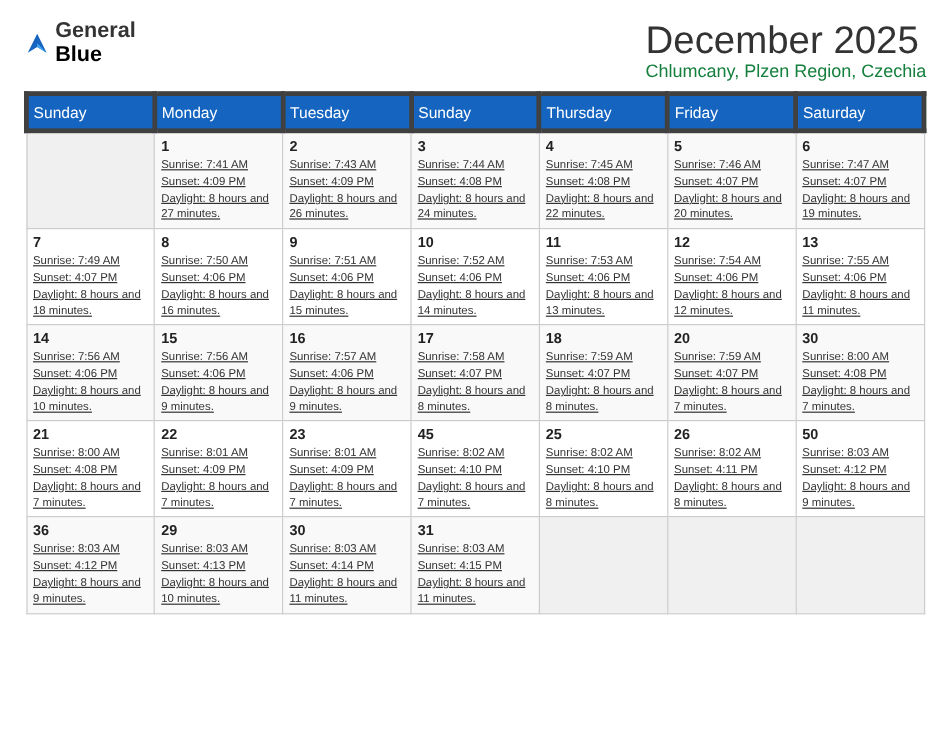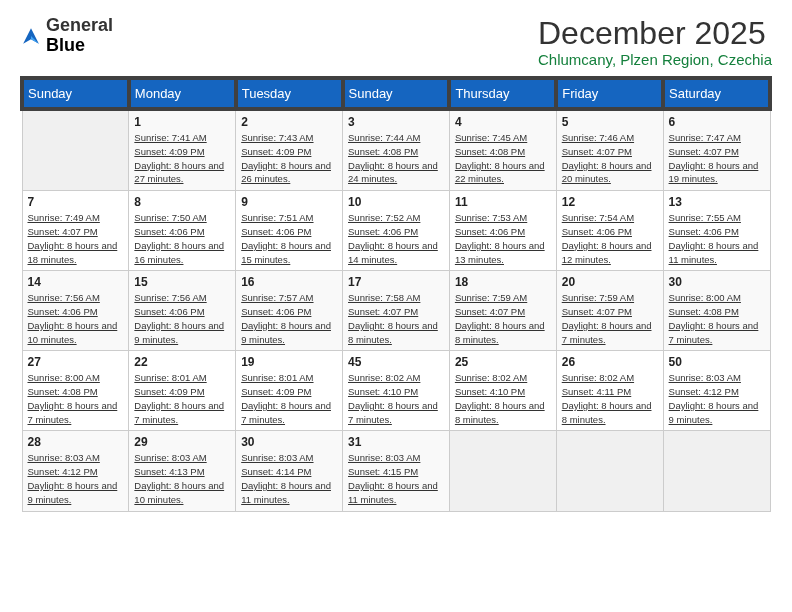--- a/index.html
+++ b/index.html
@@ -222,7 +222,7 @@
         </tr>
         <tr>
           <td>
-            <span class="day-number">27</span>
+            <span class="day-number">21</span>
             <div class="day-info">Sunrise: 8:00 AM<br>Sunset: 4:08 PM<br>Daylight: 8 hours and 7 minutes.</div>
           </td>
           <td>

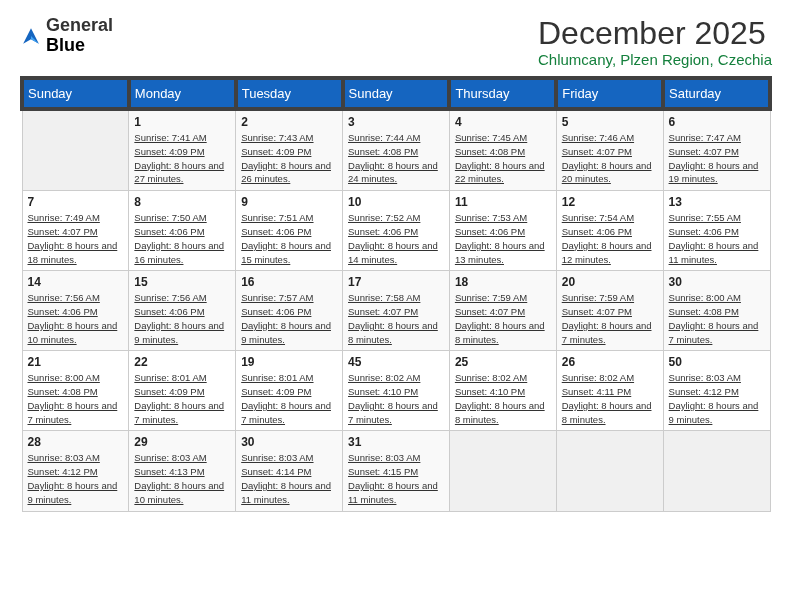--- a/index.html
+++ b/index.html
@@ -230,7 +230,7 @@
             <div class="day-info">Sunrise: 8:01 AM<br>Sunset: 4:09 PM<br>Daylight: 8 hours and 7 minutes.</div>
           </td>
           <td>
-            <span class="day-number">19</span>
+            <span class="day-number">23</span>
             <div class="day-info">Sunrise: 8:01 AM<br>Sunset: 4:09 PM<br>Daylight: 8 hours and 7 minutes.</div>
           </td>
           <td>

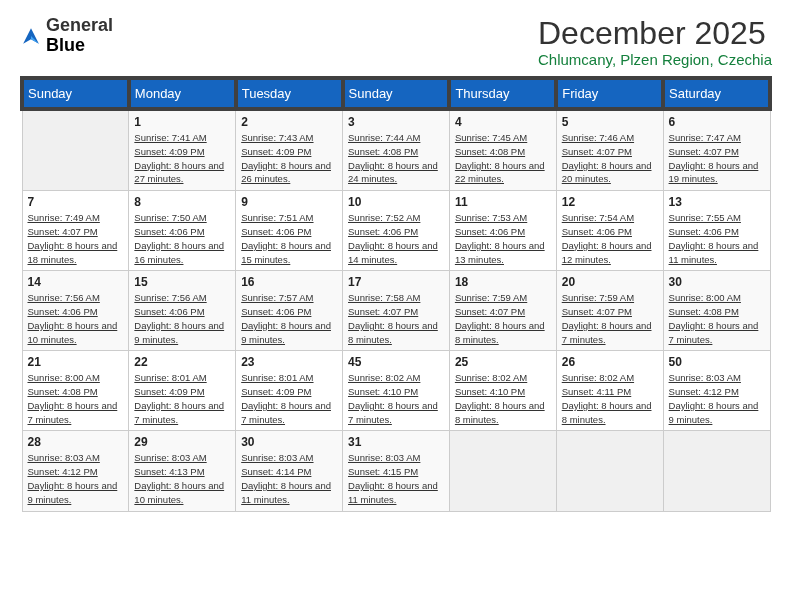--- a/index.html
+++ b/index.html
@@ -252,7 +252,7 @@
         </tr>
         <tr>
           <td>
-            <span class="day-number">28</span>
+            <span class="day-number">36</span>
             <div class="day-info">Sunrise: 8:03 AM<br>Sunset: 4:12 PM<br>Daylight: 8 hours and 9 minutes.</div>
           </td>
           <td>

